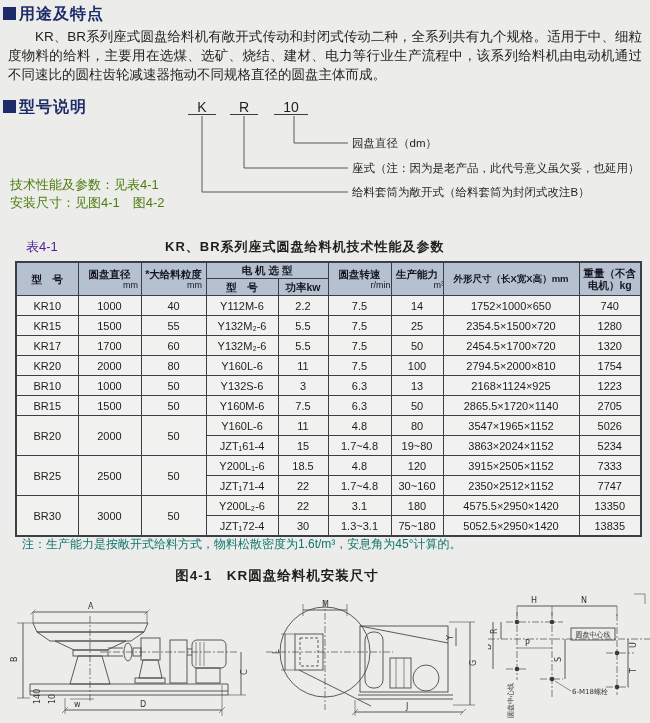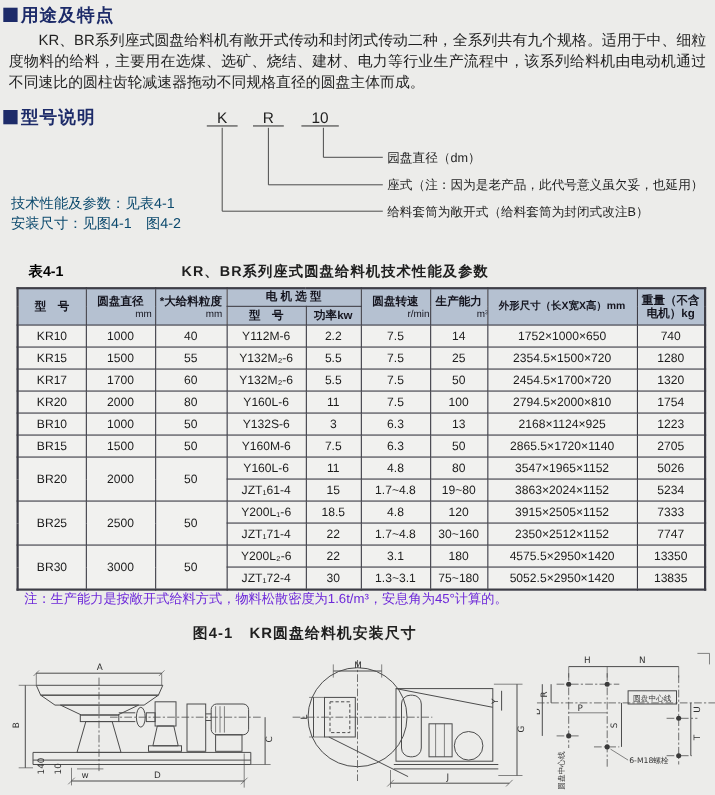--- a/index.html
+++ b/index.html
@@ -15,7 +15,7 @@
   .para{font-size:13.5px;line-height:19px;text-align:justify;text-indent:2em;color:#1f1f1f;}
   .code-part{border-bottom:1.2px solid #3c3c3c;text-align:center;font-size:14px;color:#1f1f1f;height:15px;}
   .dialabel{font-size:11.5px;white-space:nowrap;color:#1f1f1f;}
-  .sidenote{font-size:13px;white-space:nowrap;color:#0c4a6e;text-align:right;}
+  .sidenote{font-size:13px;white-space:nowrap;color:#4d7c0f;text-align:right;}
   .tbl-tag{font-size:13px;font-weight:bold;color:#000000;}
   .tbl-title{font-size:13px;font-weight:bold;letter-spacing:1px;text-align:left;color:#1f1f1f;white-space:nowrap;}
   table.spec{border-collapse:collapse;table-layout:fixed;width:625px;border:2px solid #3d3d46;}

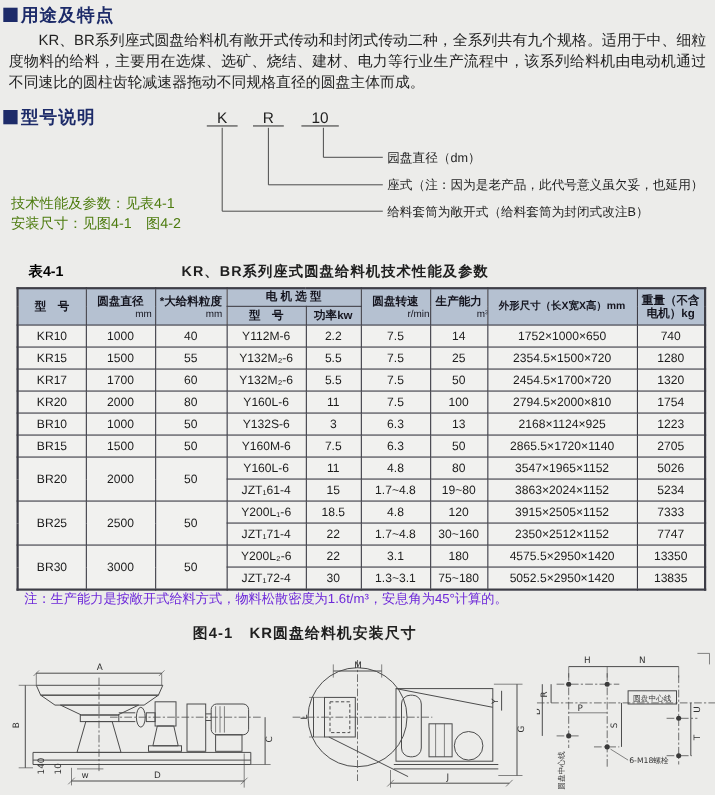--- a/index.html
+++ b/index.html
@@ -16,7 +16,7 @@
   .code-part{border-bottom:1.2px solid #3c3c3c;text-align:center;font-size:14px;color:#1f1f1f;height:15px;}
   .dialabel{font-size:11.5px;white-space:nowrap;color:#1f1f1f;}
   .sidenote{font-size:13px;white-space:nowrap;color:#4d7c0f;text-align:right;}
-  .tbl-tag{font-size:13px;font-weight:bold;color:#000000;}
+  .tbl-tag{font-size:13px;font-weight:normal;color:#4c1d95;}
   .tbl-title{font-size:13px;font-weight:bold;letter-spacing:1px;text-align:left;color:#1f1f1f;white-space:nowrap;}
   table.spec{border-collapse:collapse;table-layout:fixed;width:625px;border:2px solid #3d3d46;}
   table.spec th,table.spec td{border:1px solid #3d3d46;text-align:center;vertical-align:middle;padding:0;overflow:hidden;}

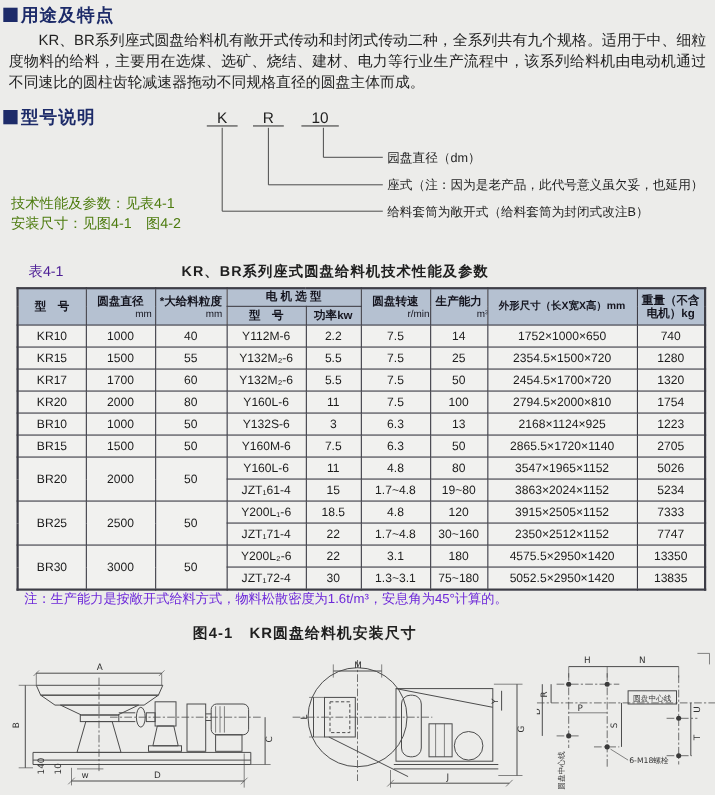--- a/index.html
+++ b/index.html
@@ -26,7 +26,7 @@
   table.spec th.small{font-size:9.5px;}
   tr.hrow1 th{height:15px;}
   tr.hrow2 th{height:16px;}
-  .footnote{font-size:12px;white-space:nowrap;color:#6d28d9;}
+  .footnote{font-size:12px;white-space:nowrap;color:#0f766e;}
   .figcap{font-size:13.5px;font-weight:bold;text-align:center;letter-spacing:1px;color:#1f1f1f;}
   svg text{fill:#333;font-family:"DejaVu Sans","Liberation Sans",sans-serif;}
   svg .dim{font-size:8px;}

